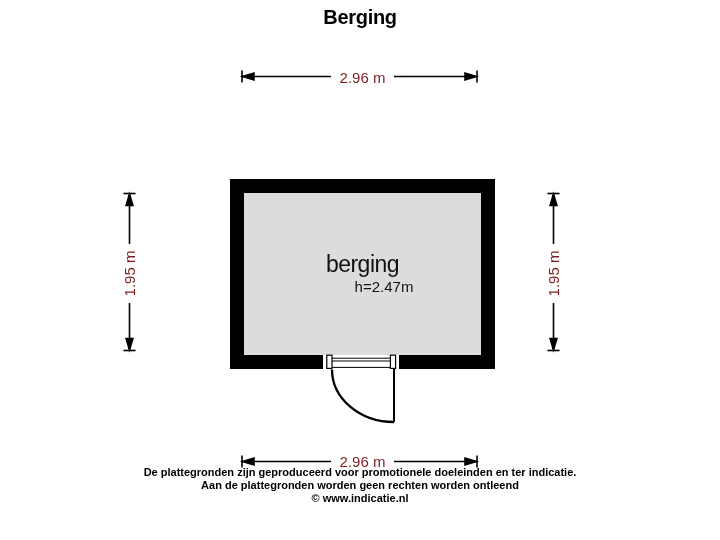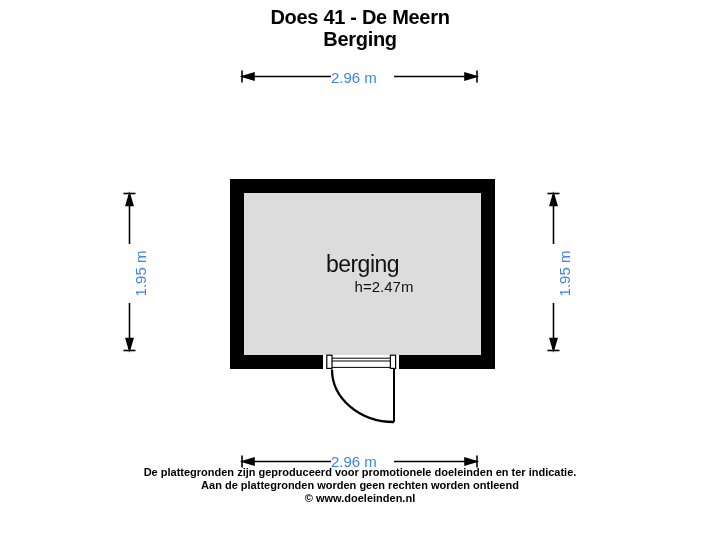--- a/index.html
+++ b/index.html
@@ -60,7 +60,6 @@
 <body>
 
 <div class="abs" id="title">
-  <div>Does 41 - De Meern</div>
   <div>Berging</div>
 </div>
 

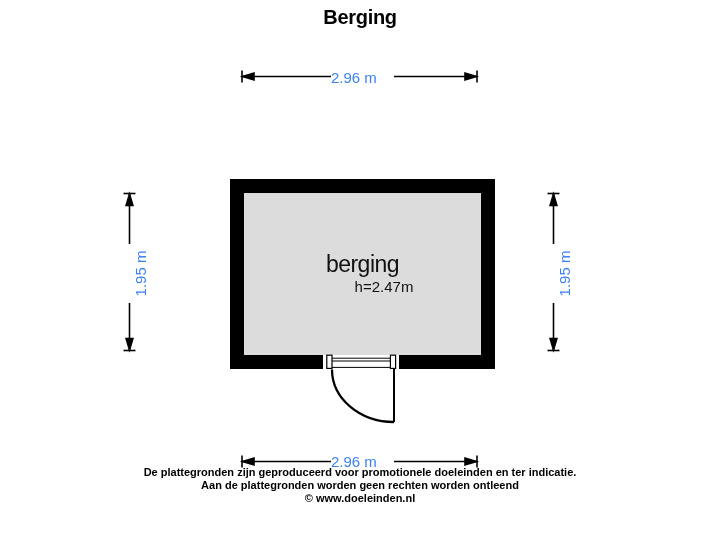--- a/index.html
+++ b/index.html
@@ -40,8 +40,8 @@
   
   .pill {
     background:#ffffff; border-radius:7px;
-    display:flex; align-items:center; justify-content:flex-start;
-    font-size:15px; color:#3b82f6;
+    display:flex; align-items:center; justify-content:center;
+    font-size:15px; color:#7f1d1d;
   }
   #dim-top    { left:331px; top:65px;  width:63px; height:25px; }
   #dim-bottom { left:331px; top:449px; width:63px; height:25px; }

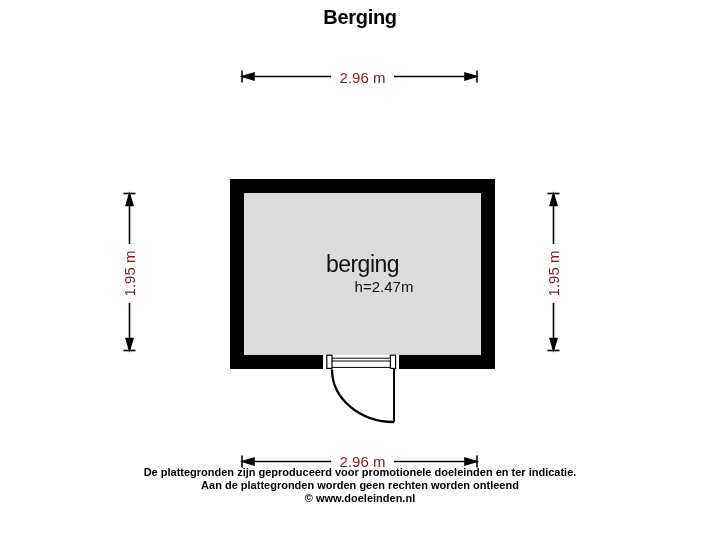--- a/index.html
+++ b/index.html
@@ -133,7 +133,7 @@
 <div class="abs" id="footer">
   <div>De plattegronden zijn geproduceerd voor promotionele doeleinden en ter indicatie.</div>
   <div>Aan de plattegronden worden geen rechten worden ontleend</div>
-  <div>© www.doeleinden.nl</div>
+  <div>© www.indicatie.nl</div>
 </div>
 
 </body></html>

